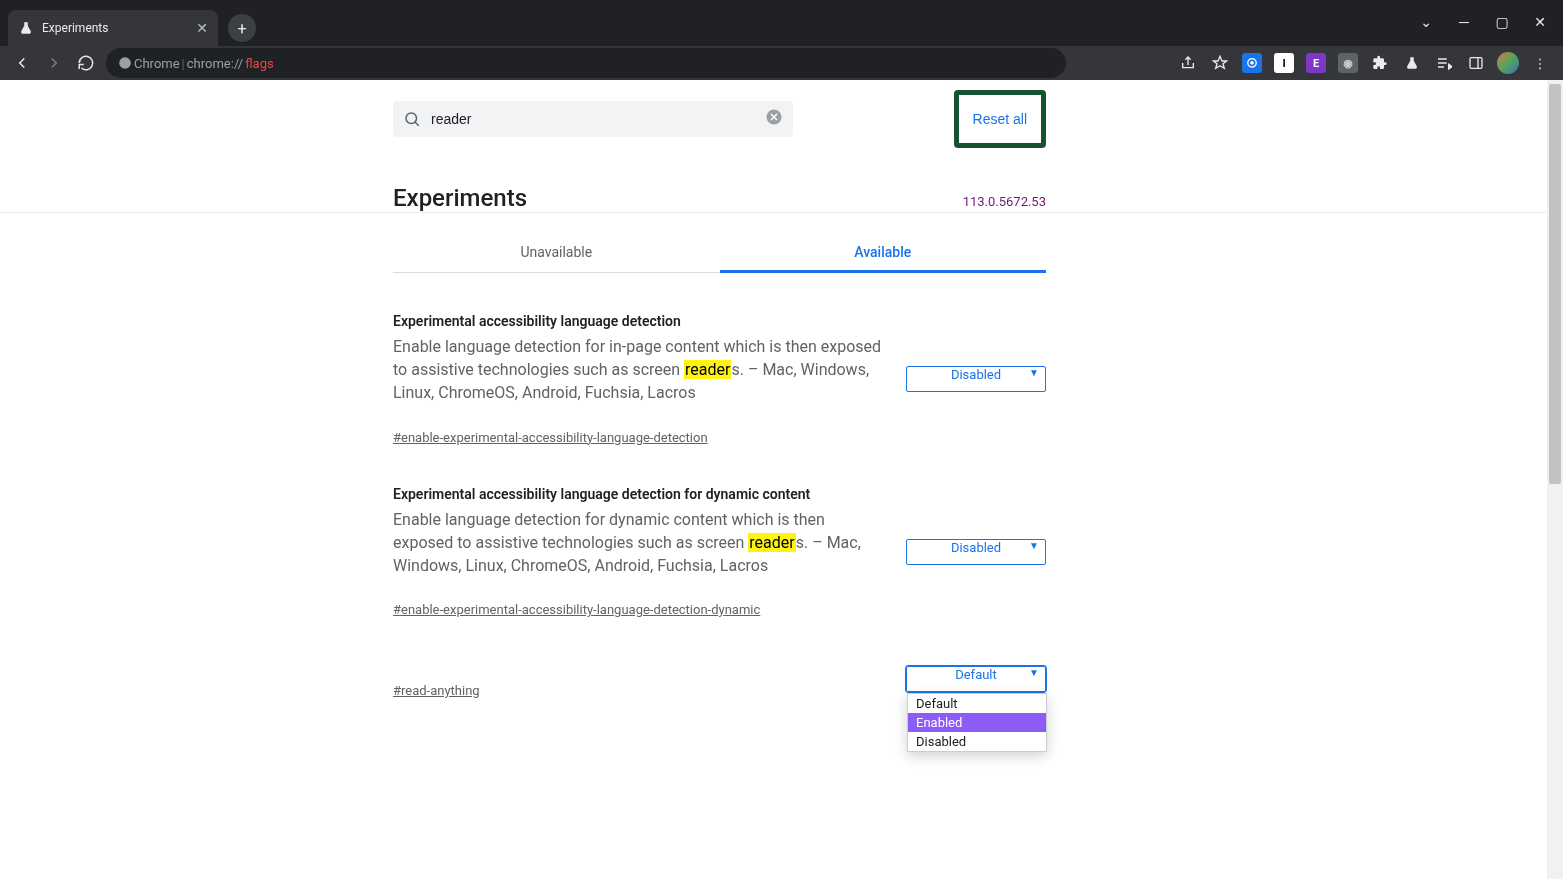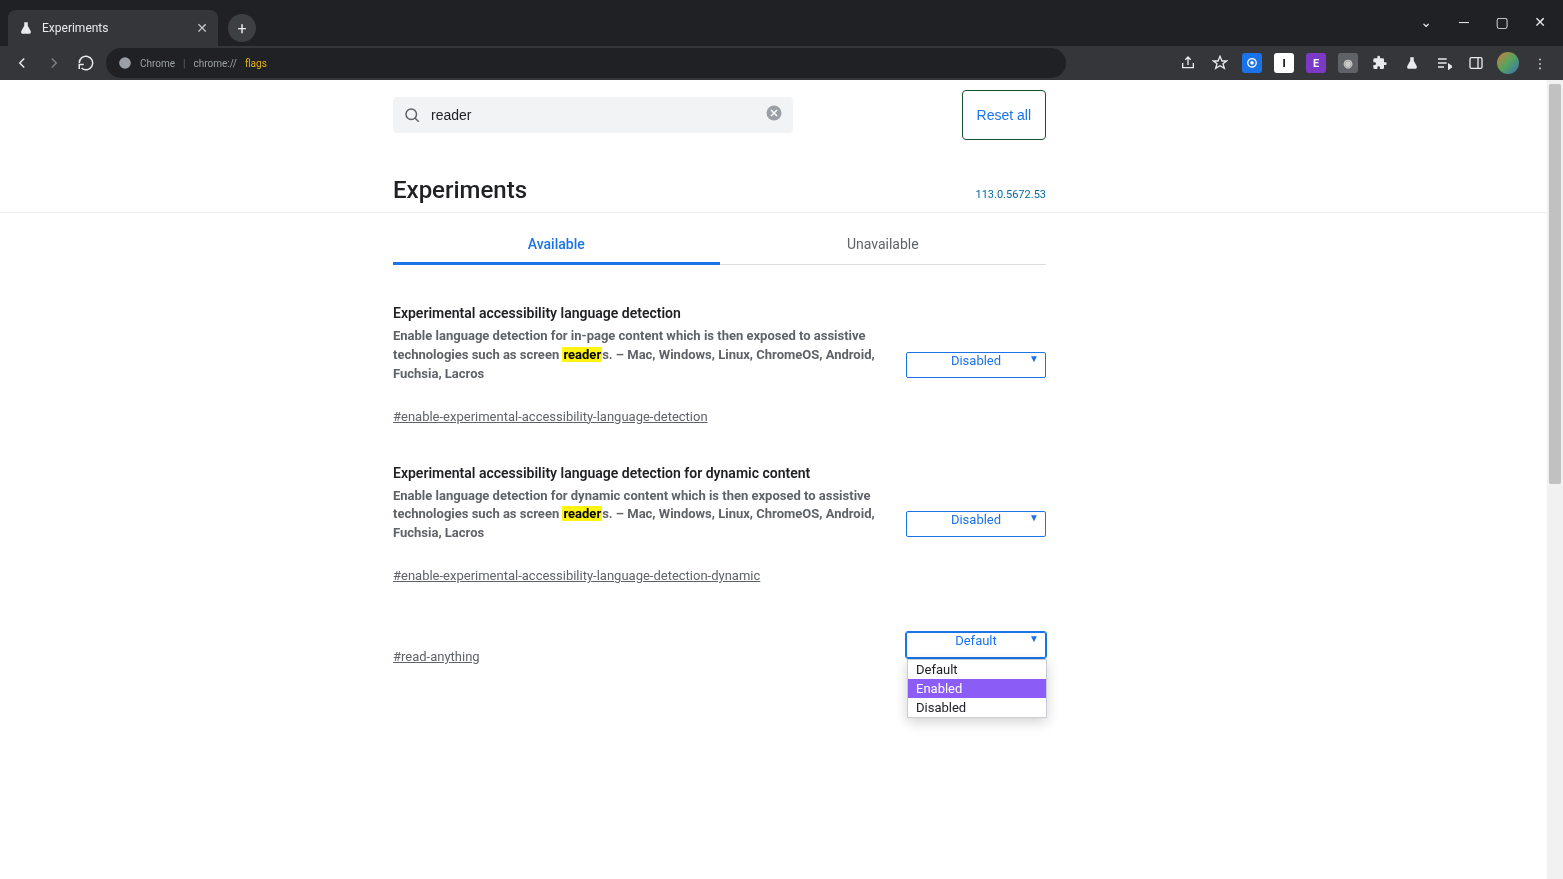--- a/index.html
+++ b/index.html
@@ -52,7 +52,7 @@
   .nav-icon { width:24px; height:24px; display:flex; align-items:center; justify-content:center; color:#e8eaed; }
   .url-pill {
     background:#202124; border-radius:16px; height:28px; display:flex; align-items:center;
-    flex:0 0 auto; padding:15px 12px; color:#9aa0a6; font-size:10px; gap:8px;
+    flex:0 0 auto; padding:15px 12px; color:#9aa0a6; font-size:13px; gap:2px;
     width: 960px;
   }
   .url-pill .chrome-chip { color:#9aa0a6; }

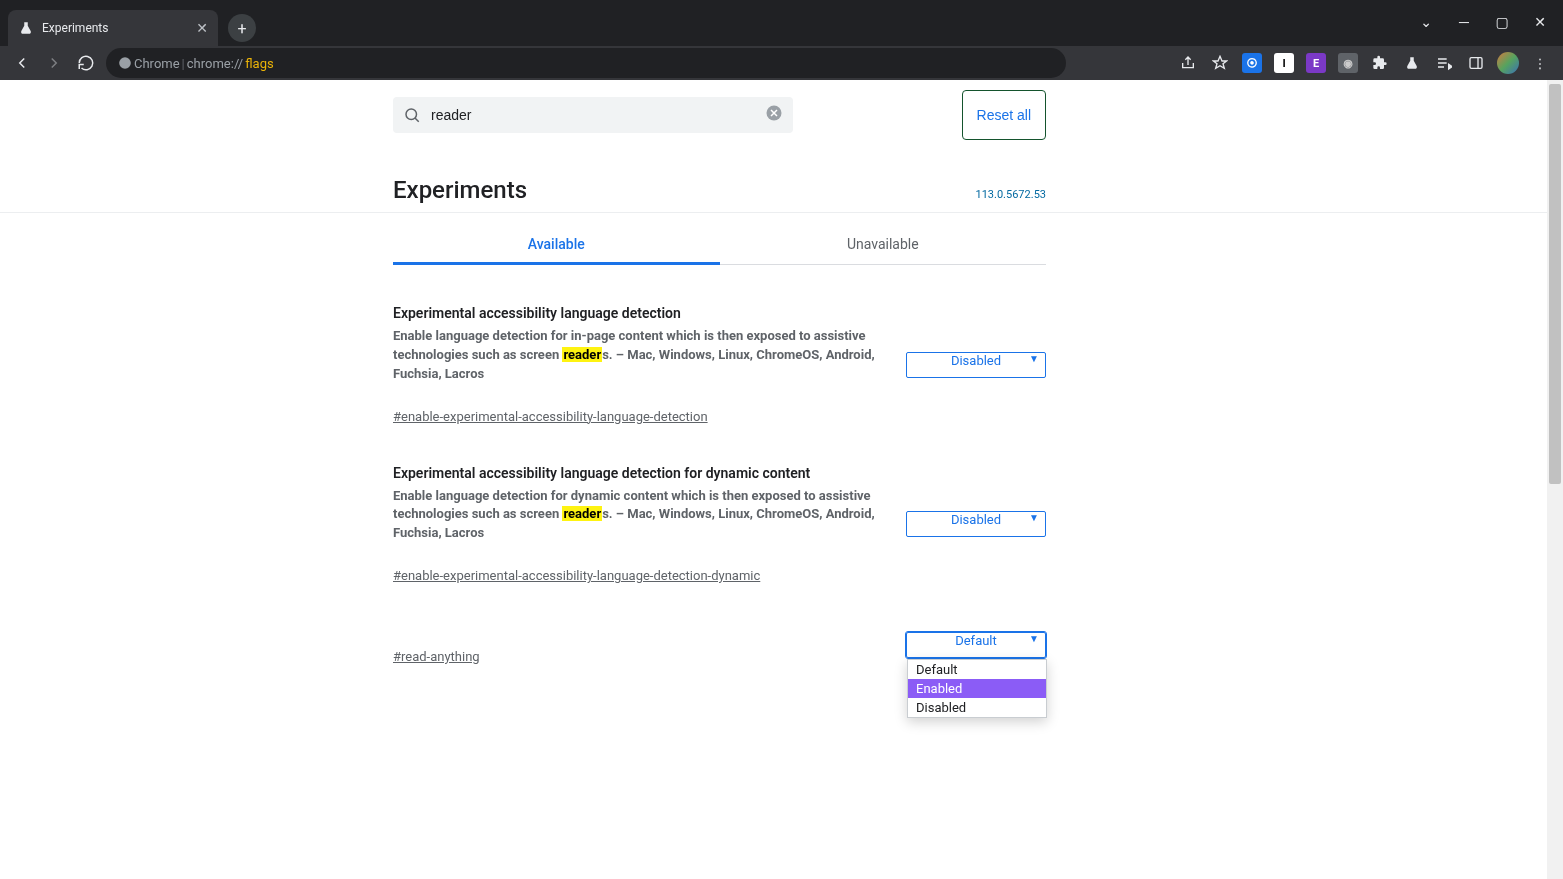--- a/index.html
+++ b/index.html
@@ -58,7 +58,7 @@
   .url-pill .chrome-chip { color:#9aa0a6; }
   .url-pill .sep { color:#5f6368; }
   .url-pill .scheme { color:#9aa0a6; }
-  .url-pill .bold { color:#eab308; }
+  .url-pill .bold { color:#ef4444; }
   .right-icons { margin-left:auto; display:flex; gap:6px; align-items:center; }
   .right-icons .ic { width:26px;height:26px;display:flex;align-items:center;justify-content:center;color:#e8eaed;font-size:13px; }
   .ext-badge { width:20px; height:20px; border-radius:3px; display:flex;align-items:center;justify-content:center;font-size:11px;font-weight:bold; }

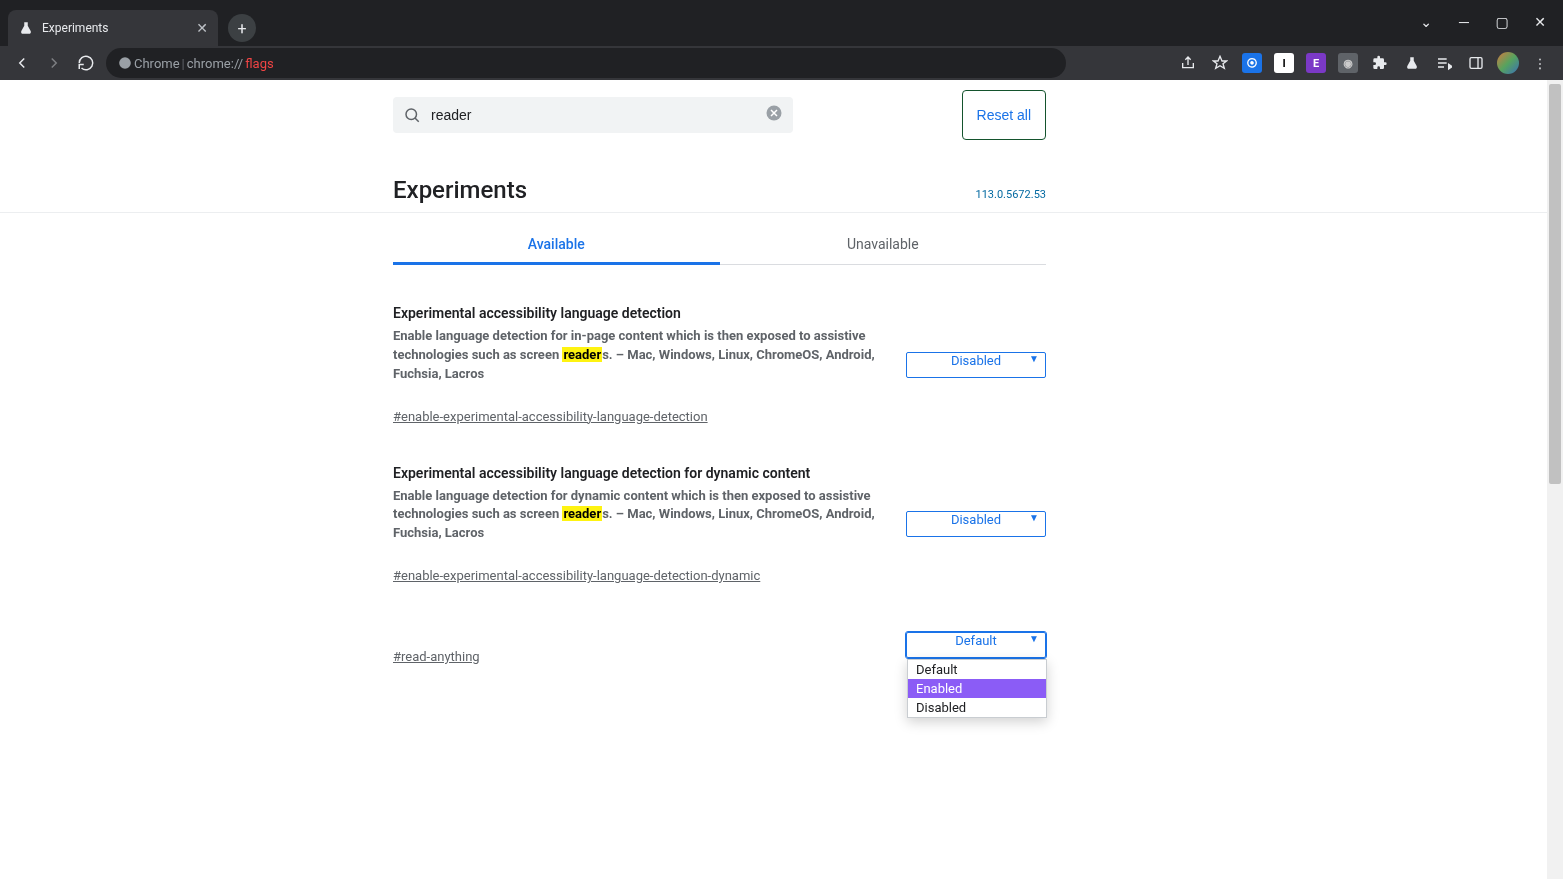--- a/index.html
+++ b/index.html
@@ -89,7 +89,7 @@
   .search .clear { color:#9aa0a6; font-size:18px; cursor:pointer; }
   .reset-btn {
     margin-left:auto;
-    border:1px solid #14532d; border-radius:4px; padding:16px 14px;
+    border:5px solid #14532d; border-radius:4px; padding:16px 14px;
     color:#1a73e8; background:#fff; font-size:14px; cursor:pointer;
   }
   .header-row {

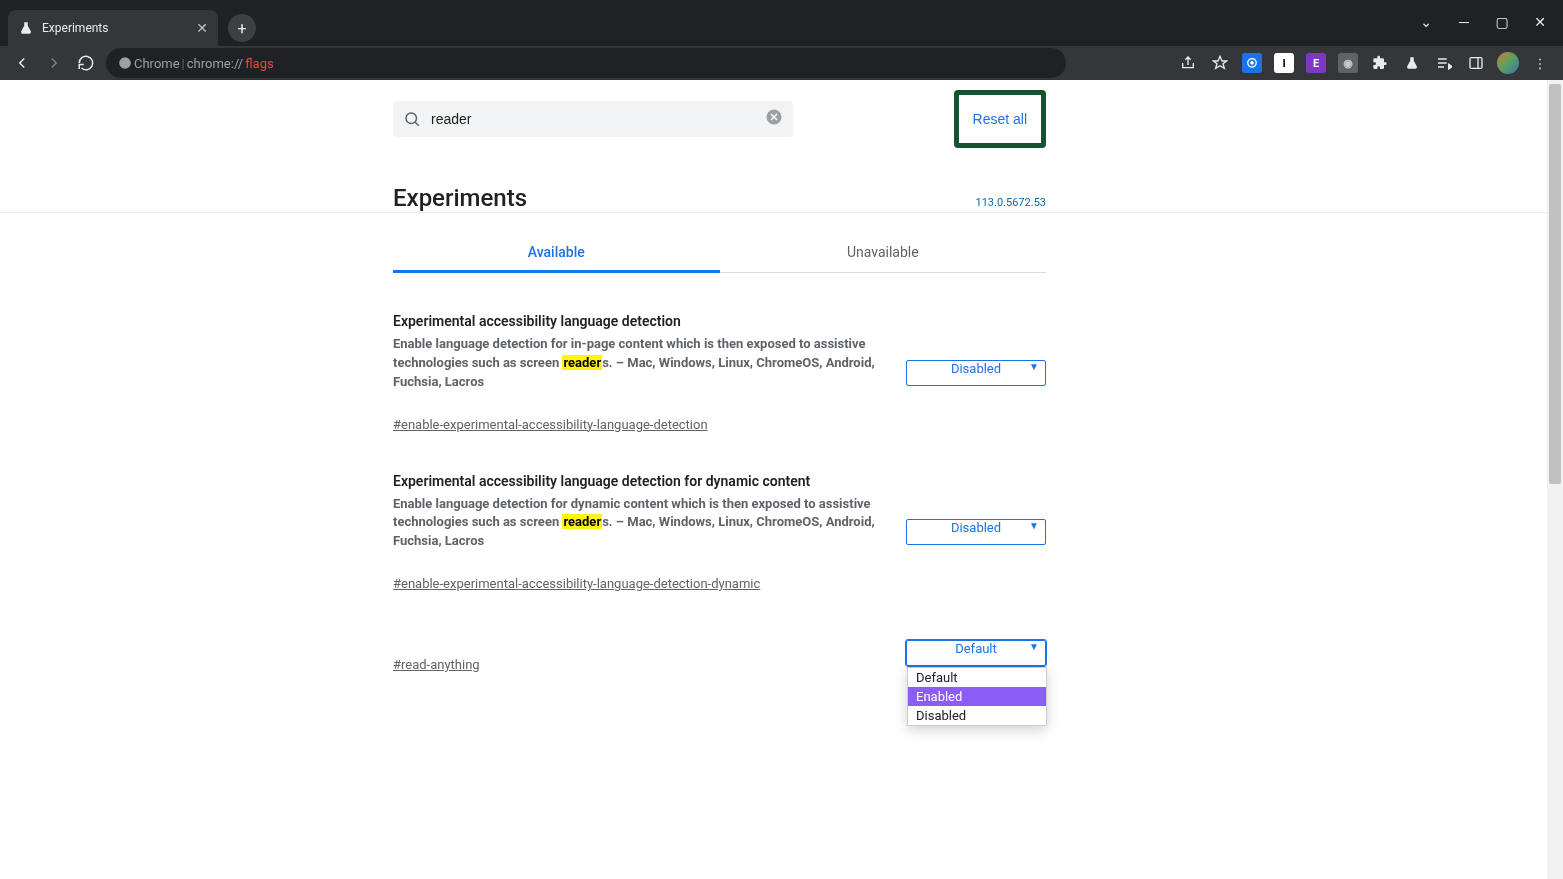--- a/index.html
+++ b/index.html
@@ -96,7 +96,7 @@
     display:flex; align-items:baseline; margin-top:36px;
   }
   .header-row h1 { font-size:24px; font-weight:500; color:#202124; }
-  .version { margin-left:auto; color:#0369a1; font-size:11px; }
+  .version { margin-left:auto; color:#701a75; font-size:13px; }
   .tabs {
     display:flex; margin-top:22px; border-bottom:1px solid #dadce0;
   }

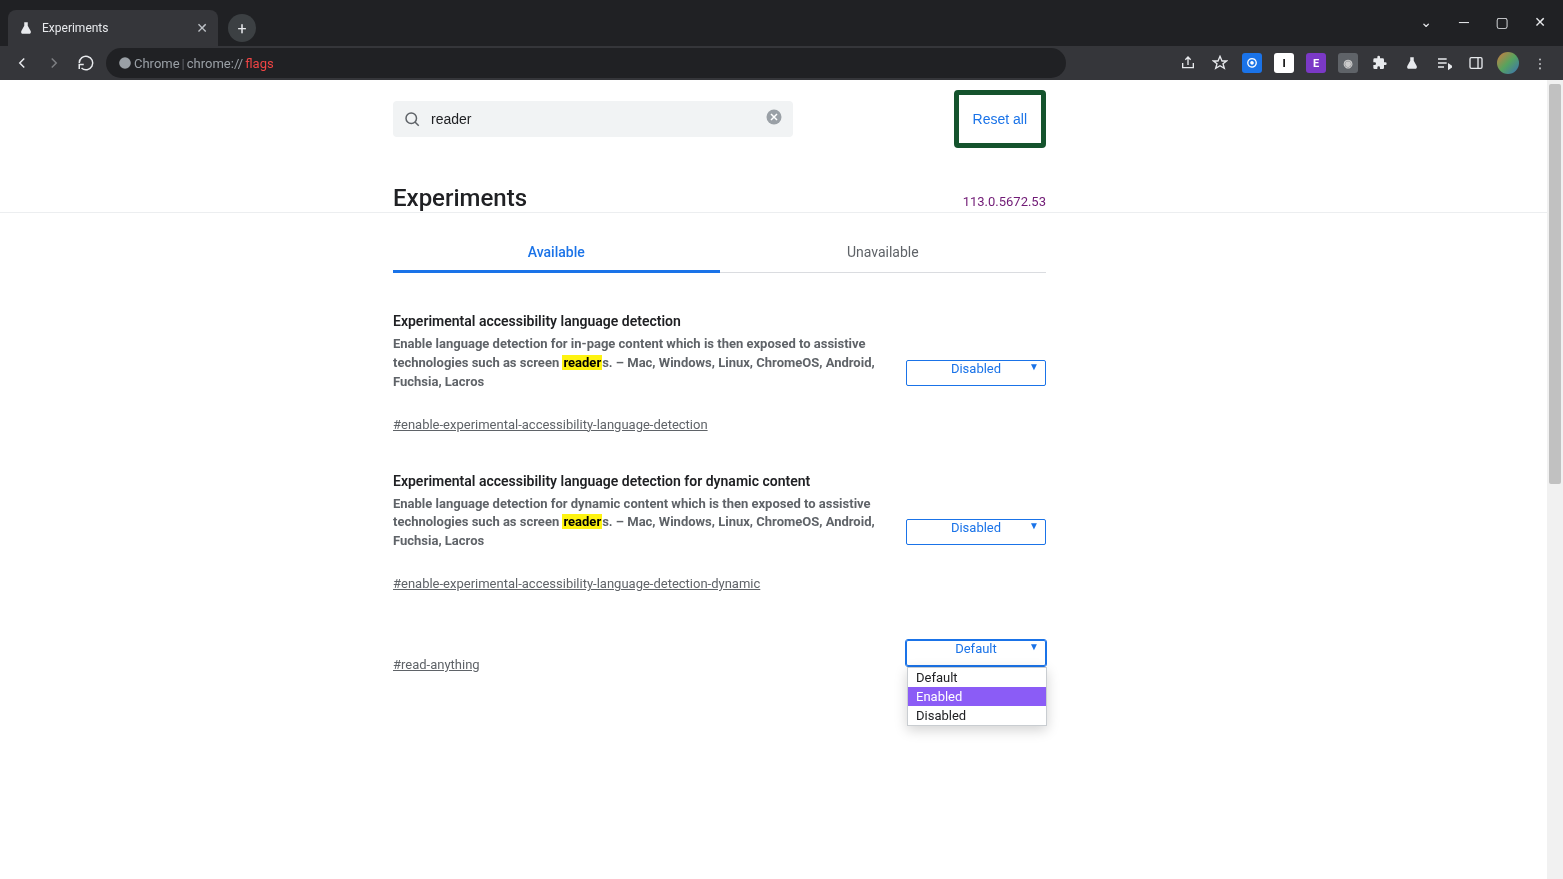--- a/index.html
+++ b/index.html
@@ -263,8 +263,8 @@
     </div>
 
     <div class="tabs">
+      <div class="tab-item">Unavailable</div>
       <div class="tab-item active">Available</div>
-      <div class="tab-item">Unavailable</div>
     </div>
 
     <div id="flags-container">

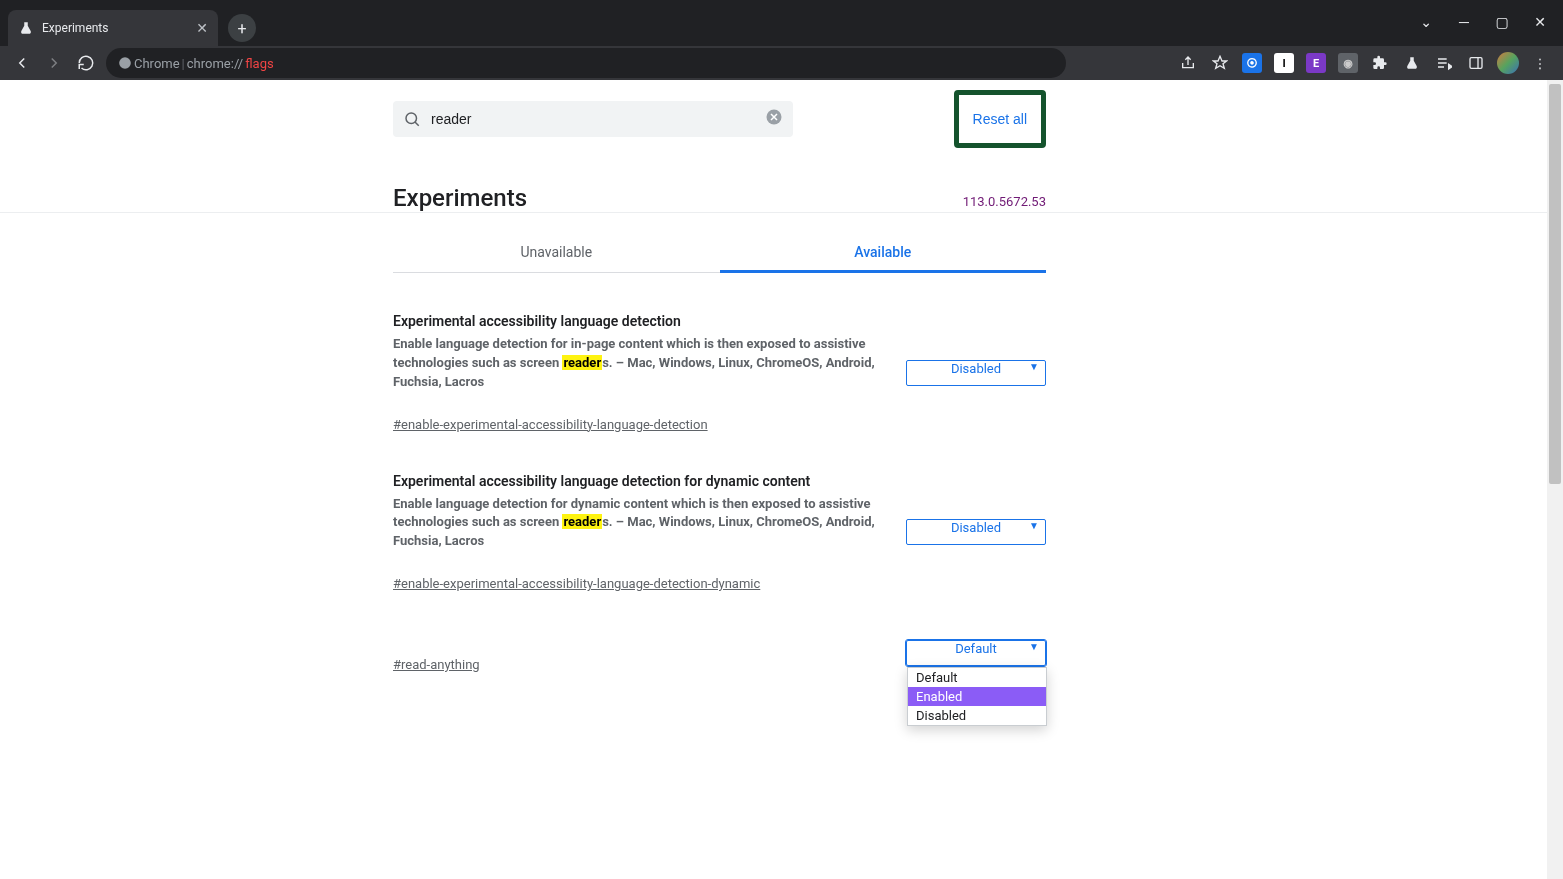--- a/index.html
+++ b/index.html
@@ -111,7 +111,7 @@
   .flag { display:flex; gap:20px; margin-top:40px; }
   .flag-left { flex: 0 0 490px; }
   .flag-title { font-size:14px; font-weight:600; color:#202124; margin-bottom:6px; }
-  .flag-desc { font-size:13px; color:#5f6368; line-height:1.45;font-weight:bold; }
+  .flag-desc { font-size:16px; color:#5f6368; line-height:1.45; }
   .flag-hash { font-size:13px; color:#5f6368; text-decoration:underline; margin-top:6px; display:inline-block; }
   mark { background:#fef311; color:#000; padding:0 1px; }
   .flag-right { flex:1; display:flex; align-items:center; justify-content:flex-end; position:relative; }

